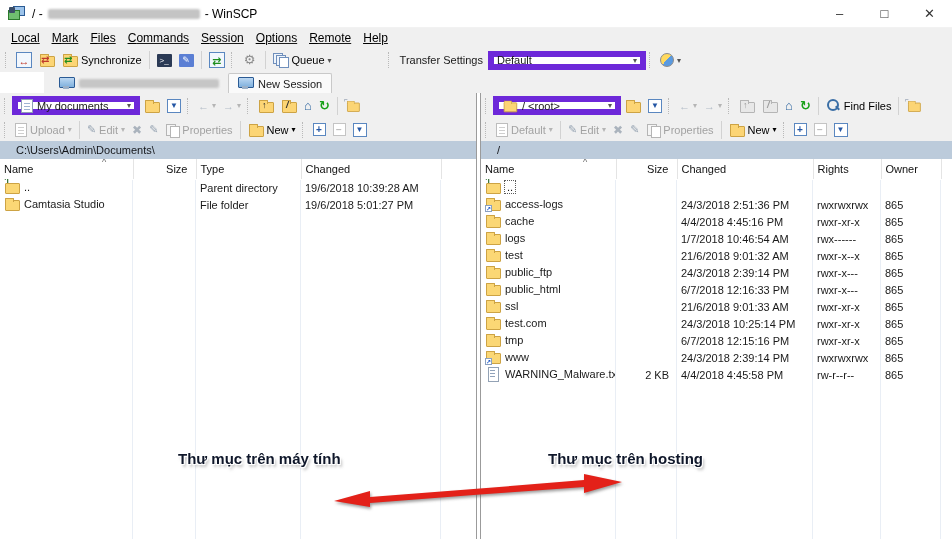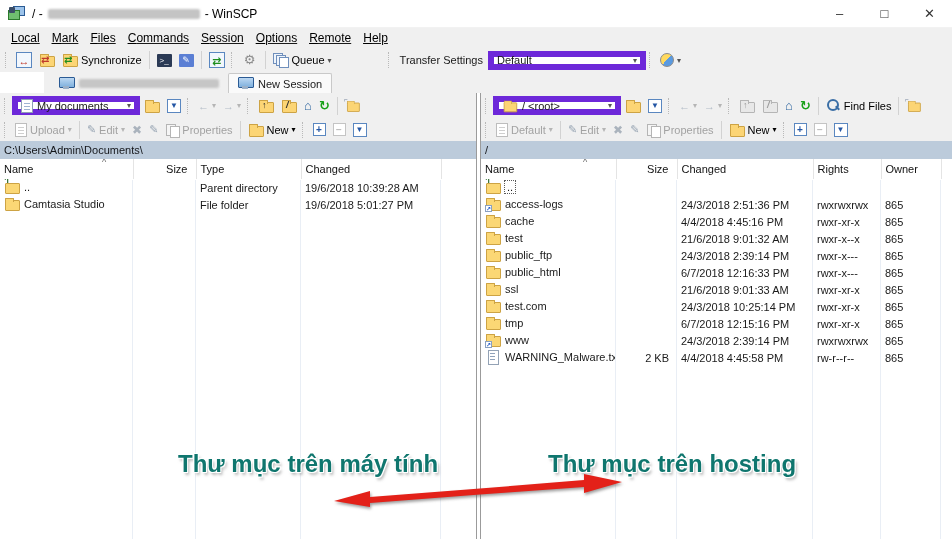--- a/index.html
+++ b/index.html
@@ -84,7 +84,7 @@
   .divider { width:5px; background:#fff; border-left:1px solid #9b9b9b; border-right:1px solid #9b9b9b; flex:none; }
   .ptb1 { height:25px; background:#f0f0f0; display:flex; align-items:center; padding-left:2px; gap:1px; }
   .ptb2 { height:23px; background:#f0f0f0; display:flex; align-items:center; padding-left:2px; gap:1px; }
-  .pathbar { height:18px; background:#bccbdb; display:flex; align-items:center; padding-left:4px; font-size:11px; color:#14161a; }
+  .pathbar { height:18px; background:#bccbdb; display:flex; align-items:center; padding-left:16px; font-size:11px; color:#14161a; }
   .filearea { flex:1; position:relative; background:#fff; overflow:hidden; }
   .vline { position:absolute; top:21px; bottom:0; width:1px; background:#e9eef5; }
 

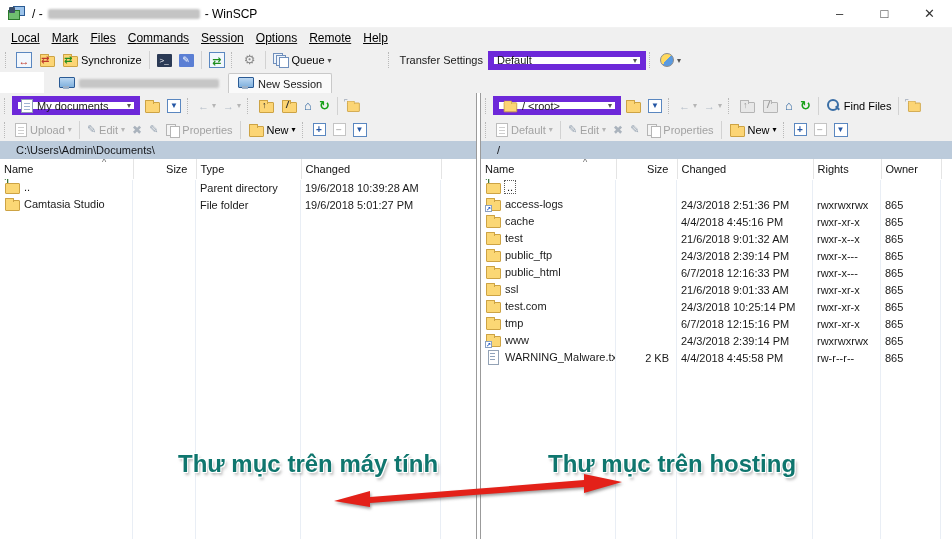--- a/index.html
+++ b/index.html
@@ -517,6 +517,17 @@
               <tr>
                 <td><span class="ncell">
                     <span class="fic folder"></span>
+                    <span class="fname">logs</span>
+                  </span></td>
+                <td class="size"></td>
+                <td>1/7/2018 10:46:54 AM</td>
+                <td>rwx------</td>
+                <td>865</td>
+                <td></td>
+              </tr>
+              <tr>
+                <td><span class="ncell">
+                    <span class="fic folder"></span>
                     <span class="fname">test</span>
                   </span></td>
                 <td class="size"></td>

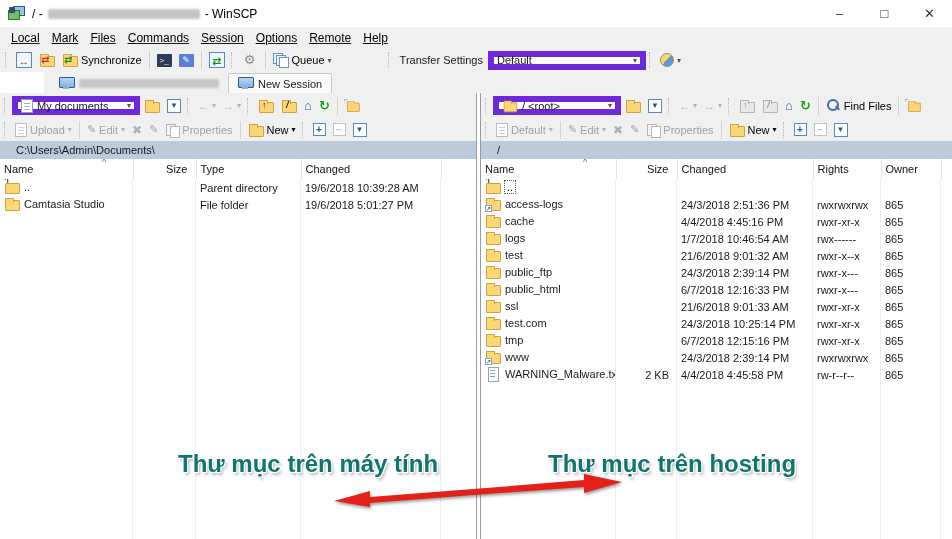--- a/index.html
+++ b/index.html
@@ -113,7 +113,7 @@
 
   
   .overlay { position:absolute; inset:0; pointer-events:none; }
-  .ann { position:absolute; font-size:24px; font-weight:bold; color:#0f766e; letter-spacing:0;
+  .ann { position:absolute; font-size:15px; font-weight:bold; color:#0f172a; letter-spacing:0;
       text-shadow:-1px -1px 0 #fff, 1px -1px 0 #fff, -1px 1px 0 #fff, 1px 1px 0 #fff, 2px 3px 3px rgba(120,120,120,.55); }
   .arrowsvg { position:absolute; left:332px; top:468px; filter:drop-shadow(1px 2px 1.5px rgba(90,90,90,.6)); }
 </style>

